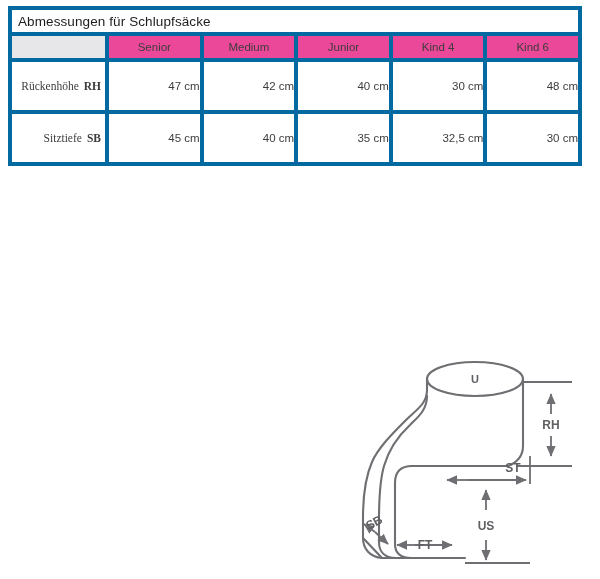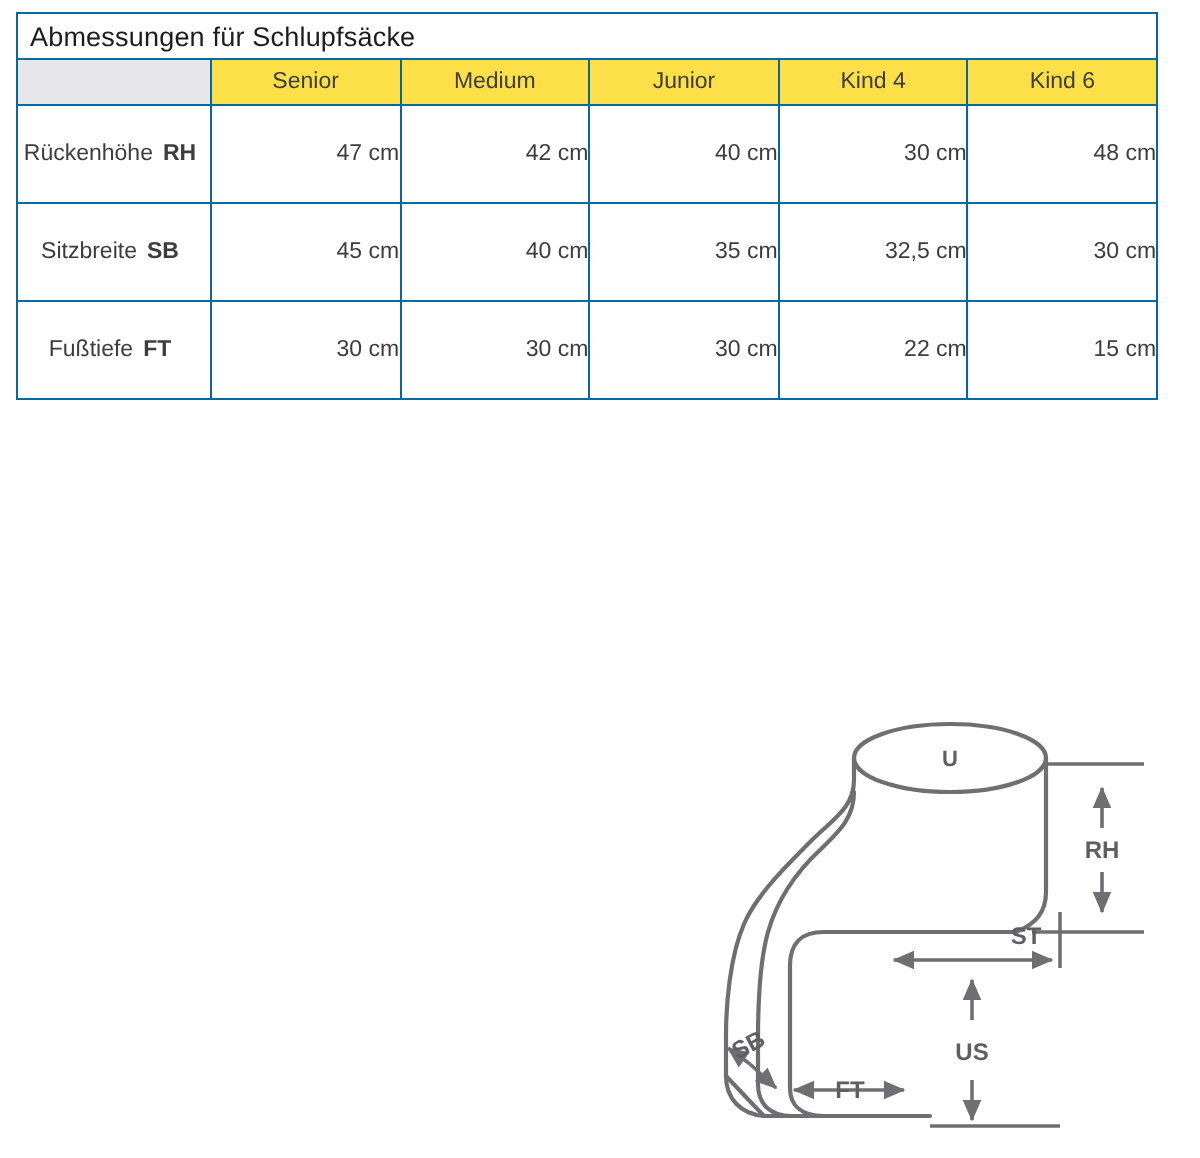--- a/index.html
+++ b/index.html
@@ -31,7 +31,7 @@
   }
   table.size-table td,
   table.size-table th {
-    border: 1px solid #0369a1;
+    border: 4px solid #0369a1;
     padding: 0;
     font-weight: normal;
   }

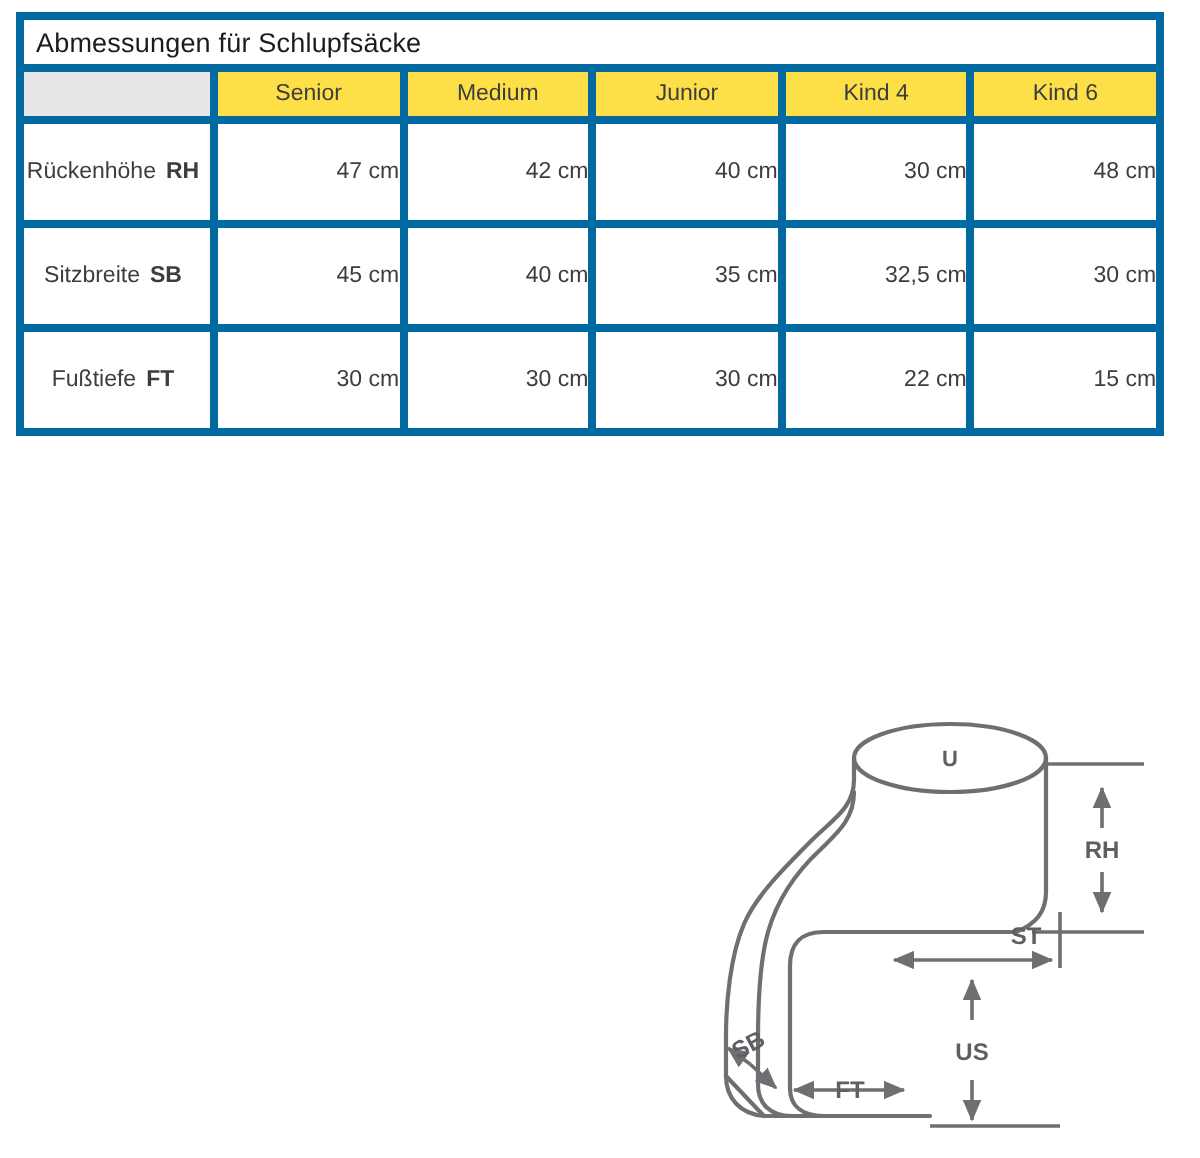--- a/index.html
+++ b/index.html
@@ -52,7 +52,7 @@
   
   .head-row th {
     height: 22px;
-    background: #fde047;
+    background: #ec4899;
     font-size: 11.5px;
     color: #3d3d3d;
     text-align: center;

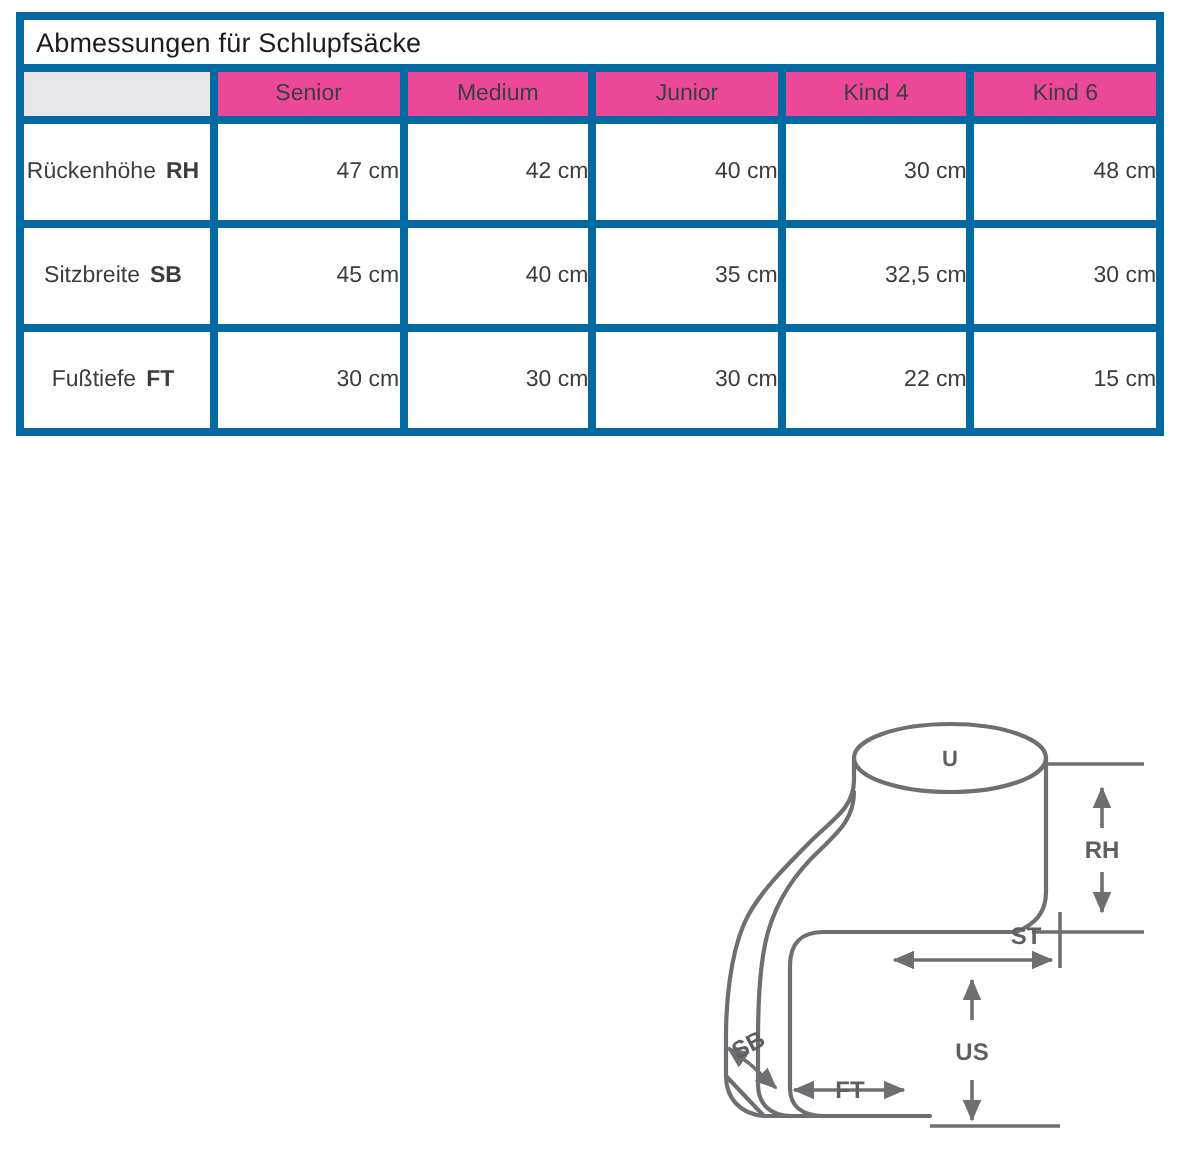--- a/index.html
+++ b/index.html
@@ -72,10 +72,11 @@
     color: #3d3d3d;
   }
   .data-row td.rowlabel {
-    text-align: center;
+    text-align: right;
     font-size: 11.5px;
     color: #3d3d3d;
     padding-right: 4px !important;
+    font-family: Liberation Serif, serif;
   }
   .rowlabel .lbl-abbr {
     font-weight: bold;

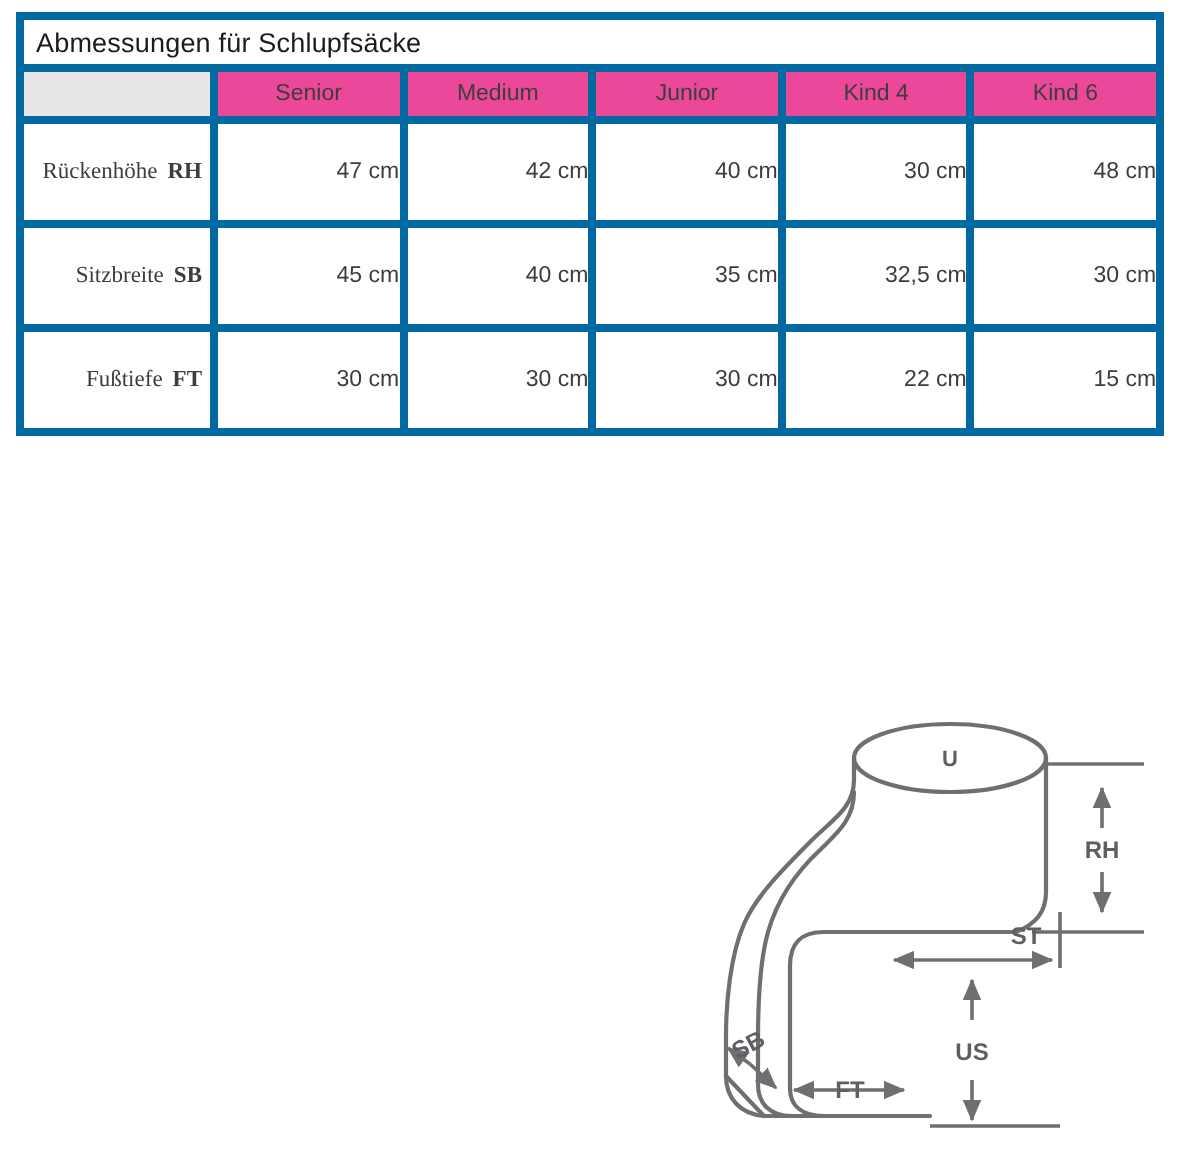--- a/index.html
+++ b/index.html
@@ -146,7 +146,7 @@
       </tr>
 
       <tr class="data-row">
-        <td class="rowlabel"><span>Sitzbreite</span><span class="lbl-abbr">SB</span></td>
+        <td class="rowlabel"><span>Sitztiefe</span><span class="lbl-abbr">SB</span></td>
         <td>45 cm</td>
         <td>40 cm</td>
         <td>35 cm</td>

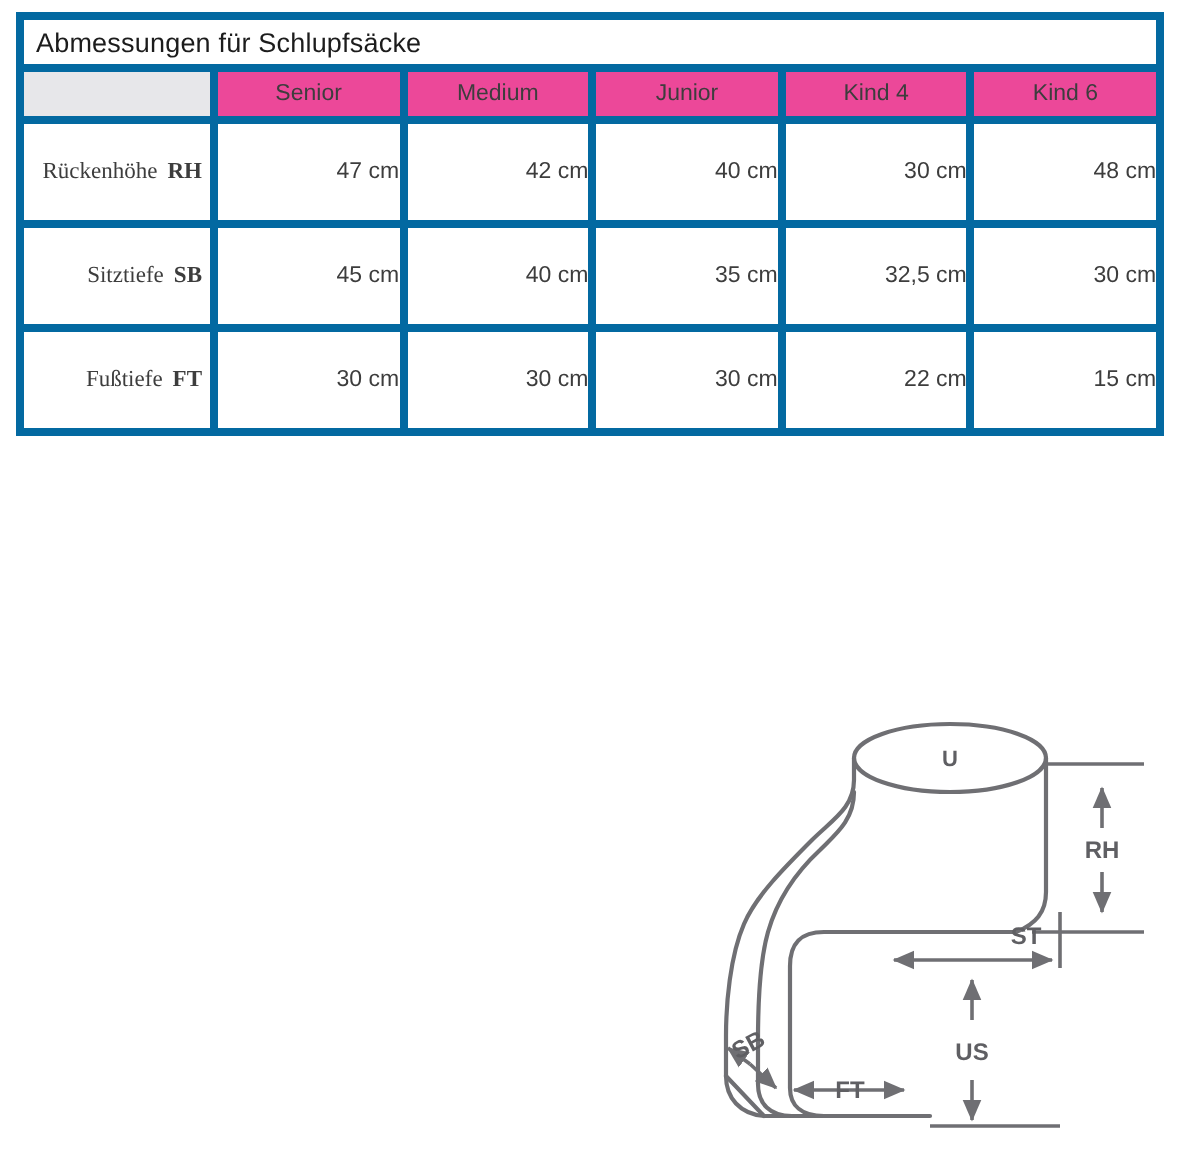--- a/index.html
+++ b/index.html
@@ -156,14 +156,6 @@
 
 
 
-      <tr class="data-row">
-        <td class="rowlabel"><span>Fußtiefe</span><span class="lbl-abbr">FT</span></td>
-        <td>30 cm</td>
-        <td>30 cm</td>
-        <td>30 cm</td>
-        <td>22 cm</td>
-        <td>15 cm</td>
-      </tr>
 
     </tbody>
   </table>

